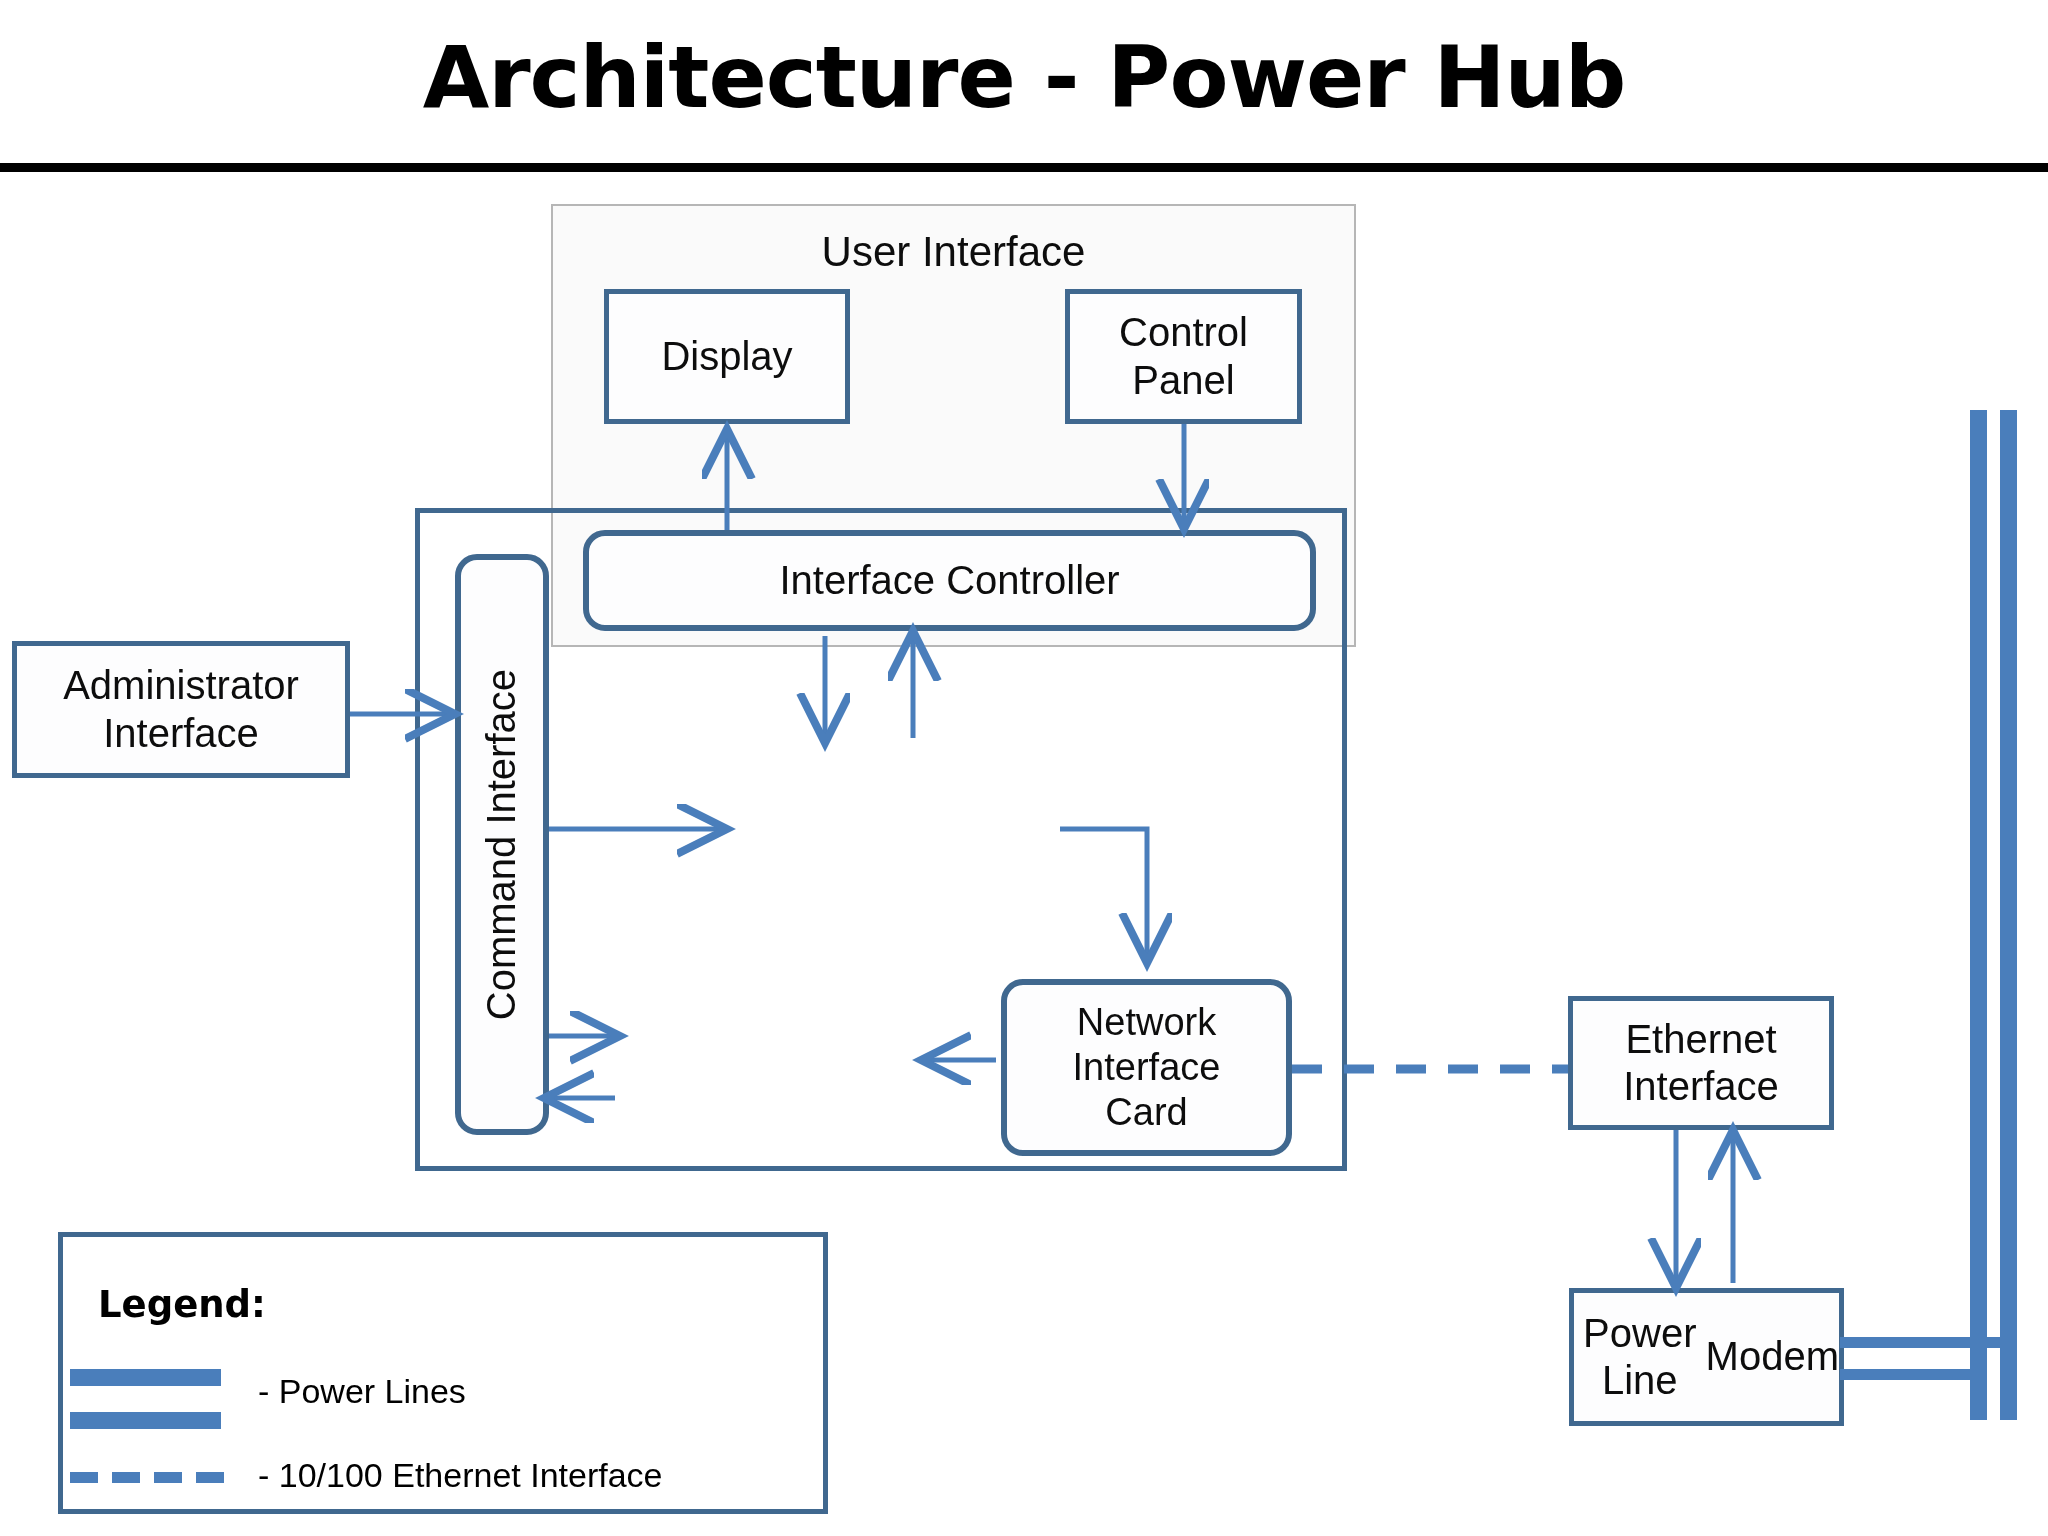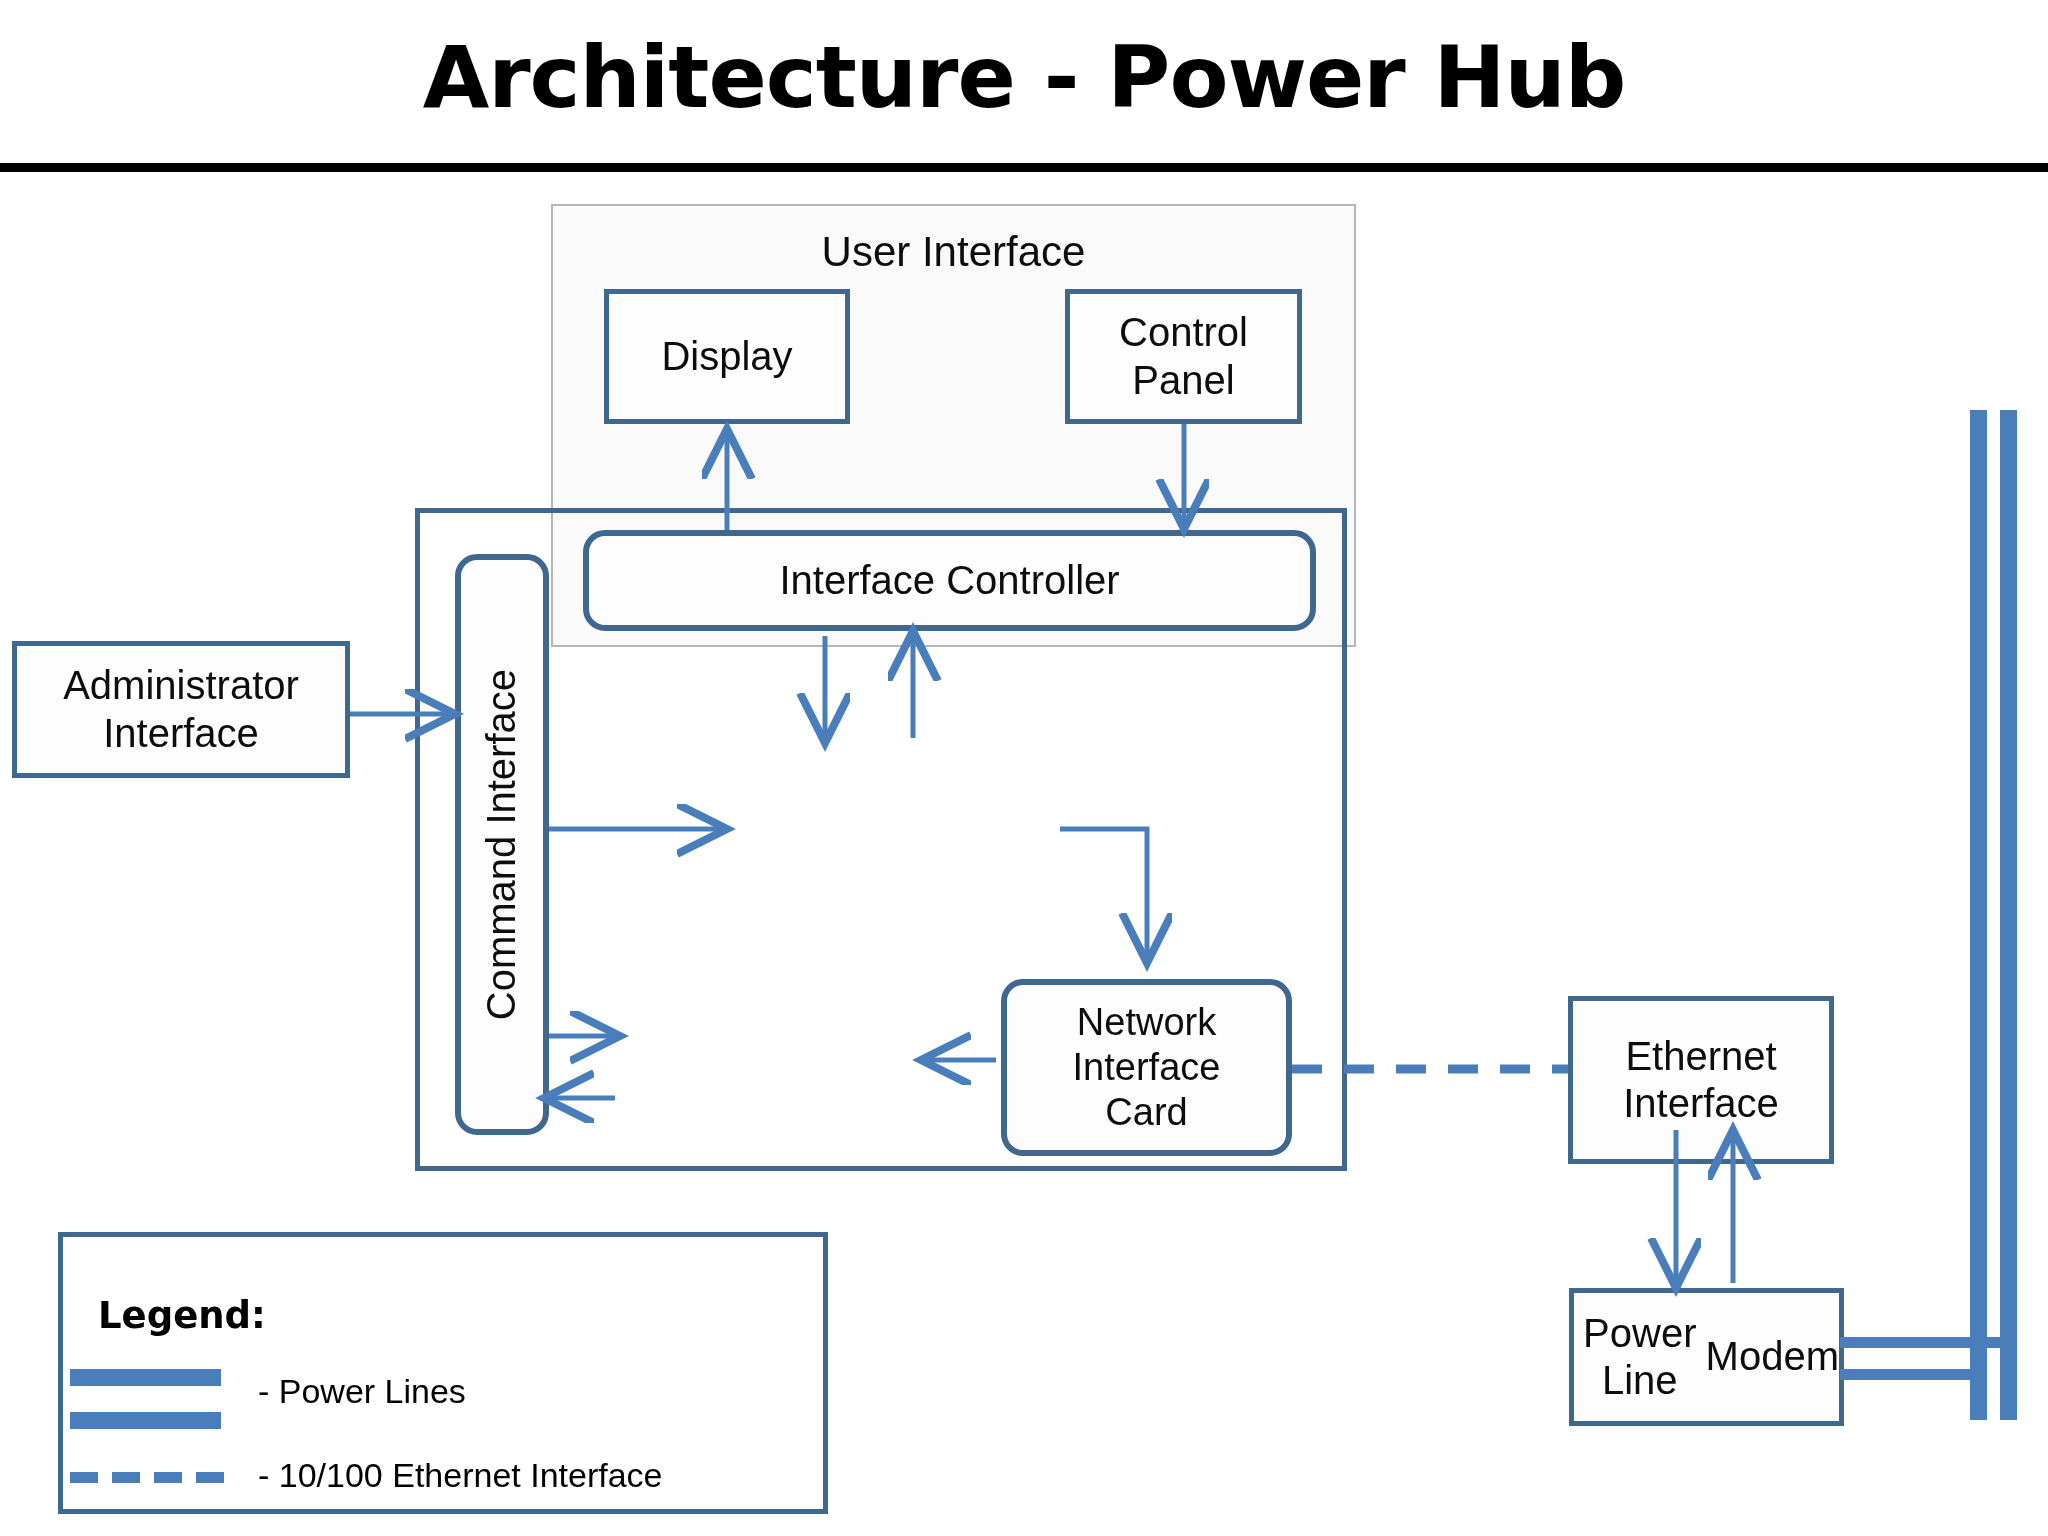--- a/index.html
+++ b/index.html
@@ -114,7 +114,7 @@
     <span>Interface</span>
   </div>
 
-  <div class="box sharp" style="left:1568px;top:996px;width:266px;height:168px;flex-direction:column;">
+  <div class="box sharp" style="left:1568px;top:996px;width:266px;height:134px;flex-direction:column;">
     <span>Ethernet</span>
     <span>Interface</span>
   </div>

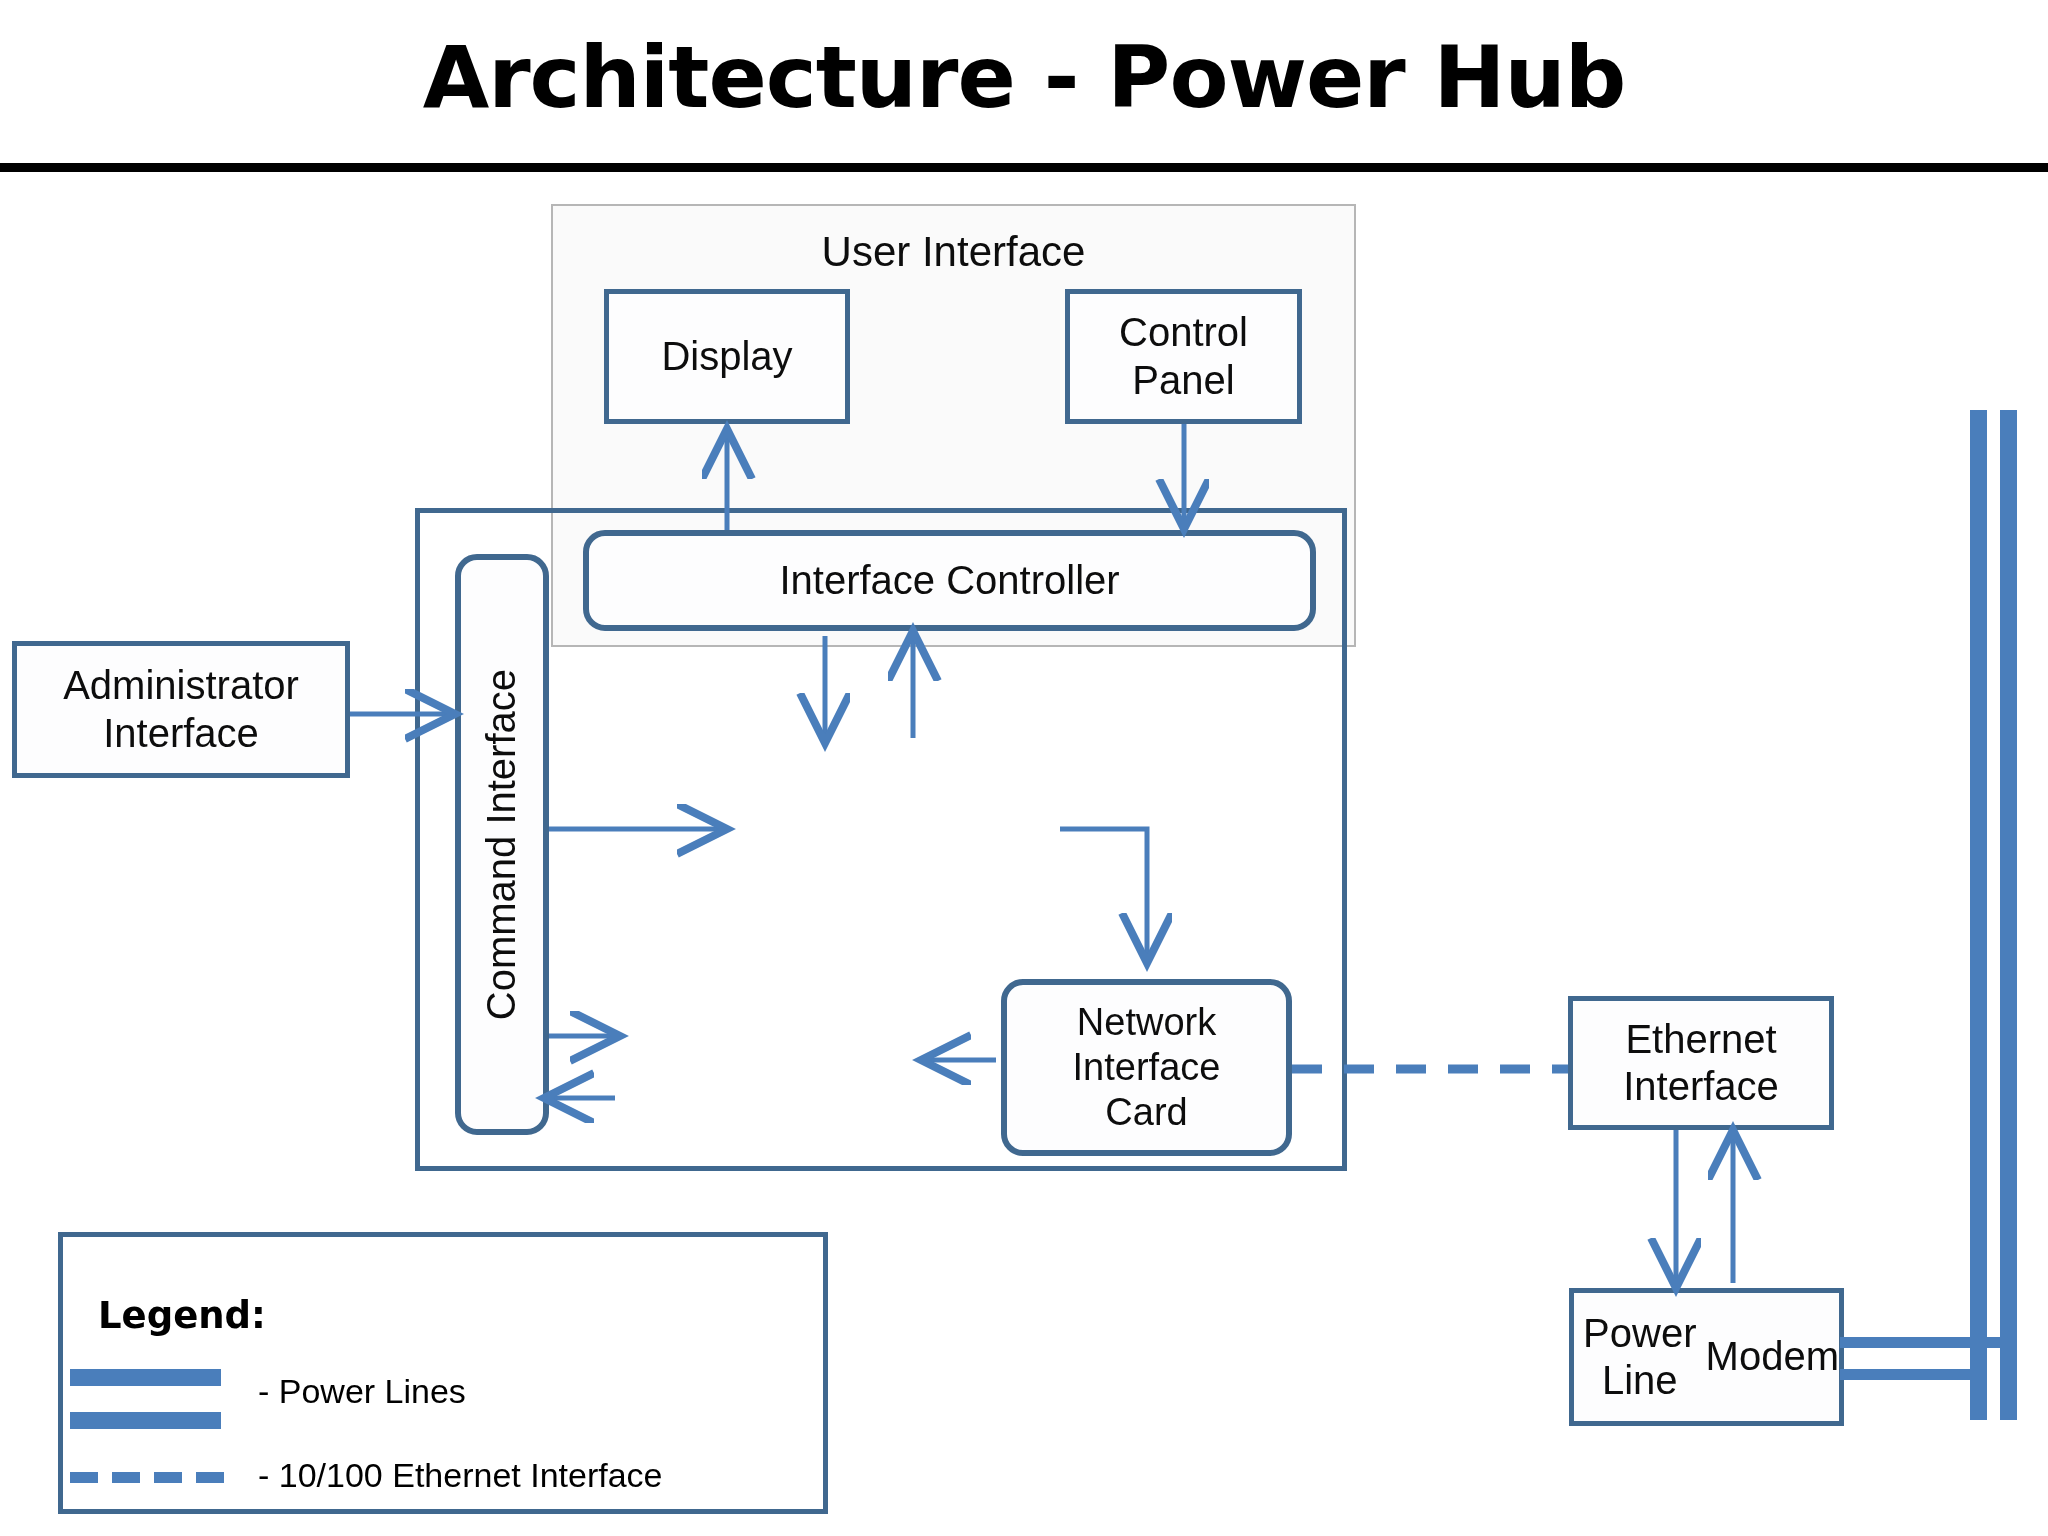--- a/index.html
+++ b/index.html
@@ -60,7 +60,6 @@
   .legend-title{
     position:absolute;font-size:37px;font-weight:bold;
     font-family:"DejaVu Sans", sans-serif;
-    margin-top:11px;
   }
   .legend-text{position:absolute;font-size:34px;white-space:nowrap;}
   .lg-bar{position:absolute;background:#4a7ebb;}

